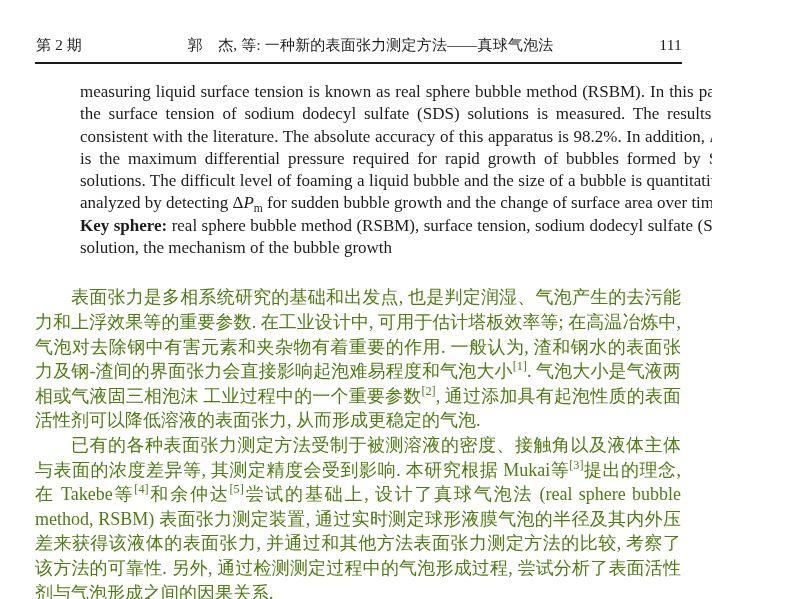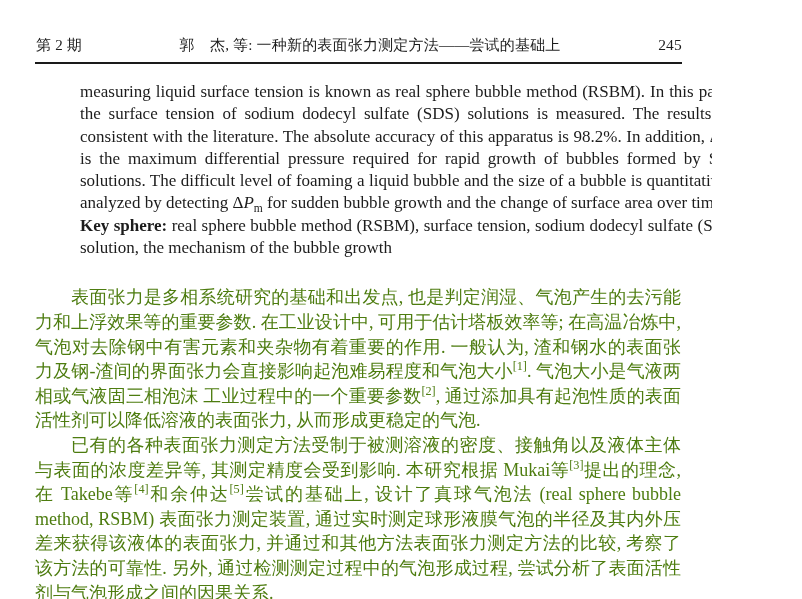--- a/index.html
+++ b/index.html
@@ -73,7 +73,7 @@
 
   <div class="running-head">
     <span class="issue">第 2 期</span>
-    <span class="article-title">郭　杰, 等: 一种新的表面张力测定方法——尝试的基础上</span>
+    <span class="article-title">郭　杰, 等: 一种新的表面张力测定方法——真球气泡法</span>
     <span class="page-no">245</span>
   </div>
 

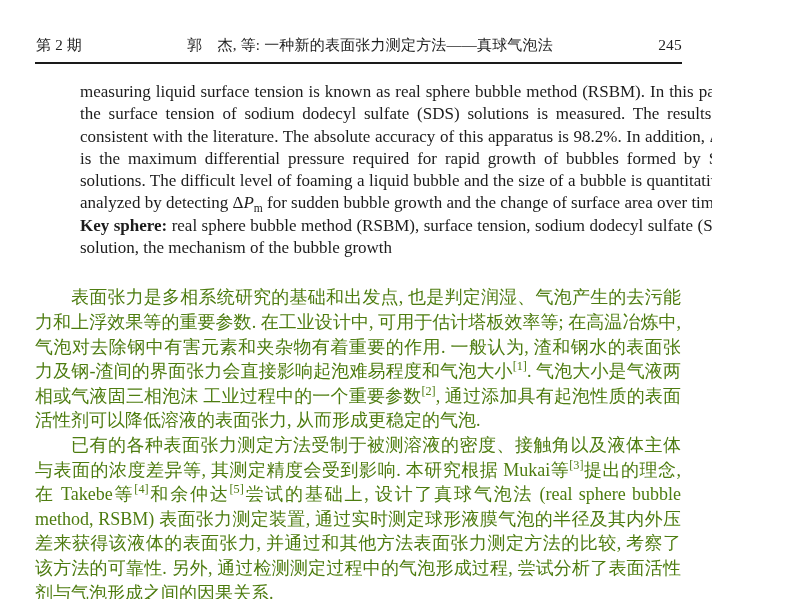--- a/index.html
+++ b/index.html
@@ -74,7 +74,7 @@
   <div class="running-head">
     <span class="issue">第 2 期</span>
     <span class="article-title">郭　杰, 等: 一种新的表面张力测定方法——真球气泡法</span>
-    <span class="page-no">245</span>
+    <span class="page-no">111</span>
   </div>
 
   <hr class="head-rule">

